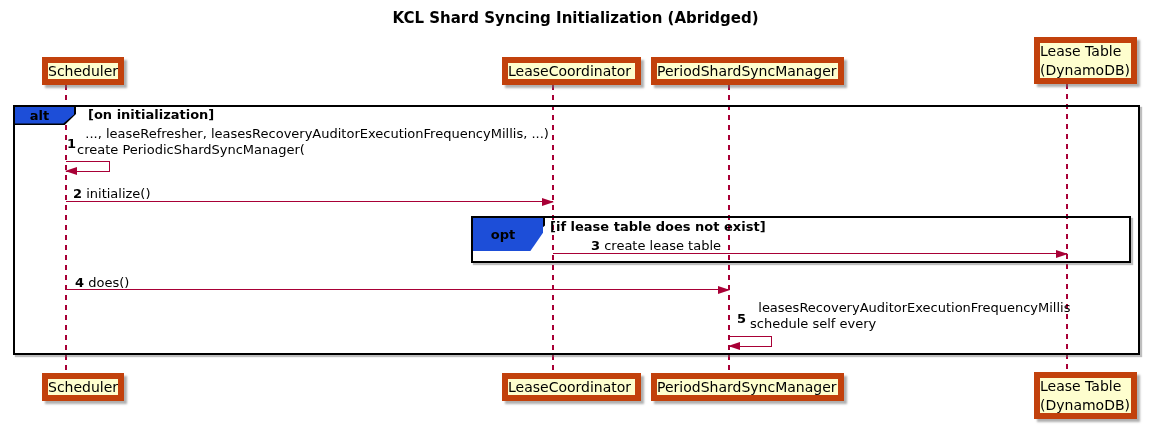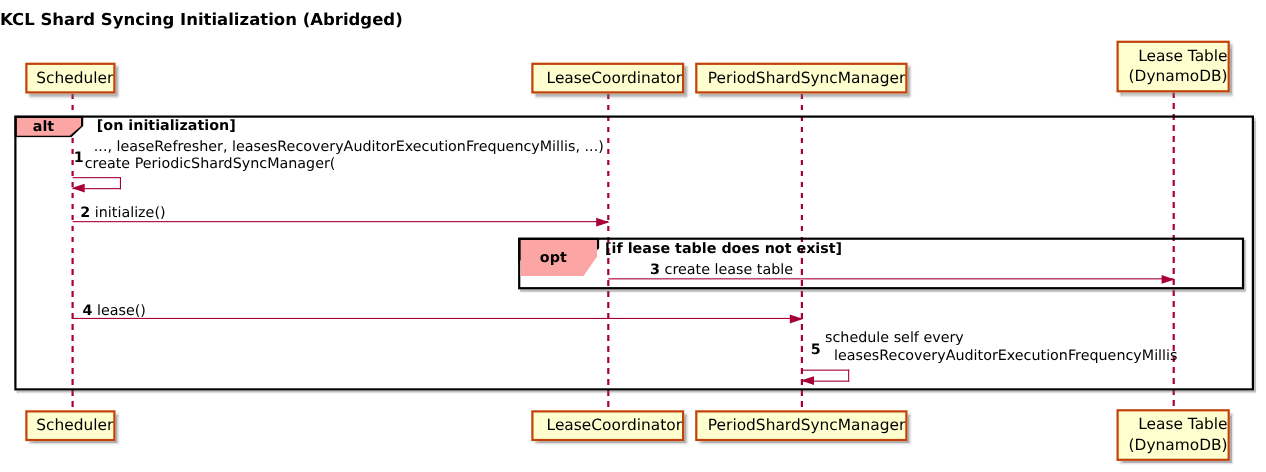--- a/index.html
+++ b/index.html
@@ -8,7 +8,7 @@
     font-family:"DejaVu Sans","Liberation Sans",sans-serif; color:#000; overflow:hidden;
   }
   .title{
-    position:absolute; left:0; top:9px; width:100%; text-align:left;
+    position:absolute; left:0; top:9px; width:100%; text-align:center;
     font-size:15px; font-weight:bold;
   }
   .lifeline{

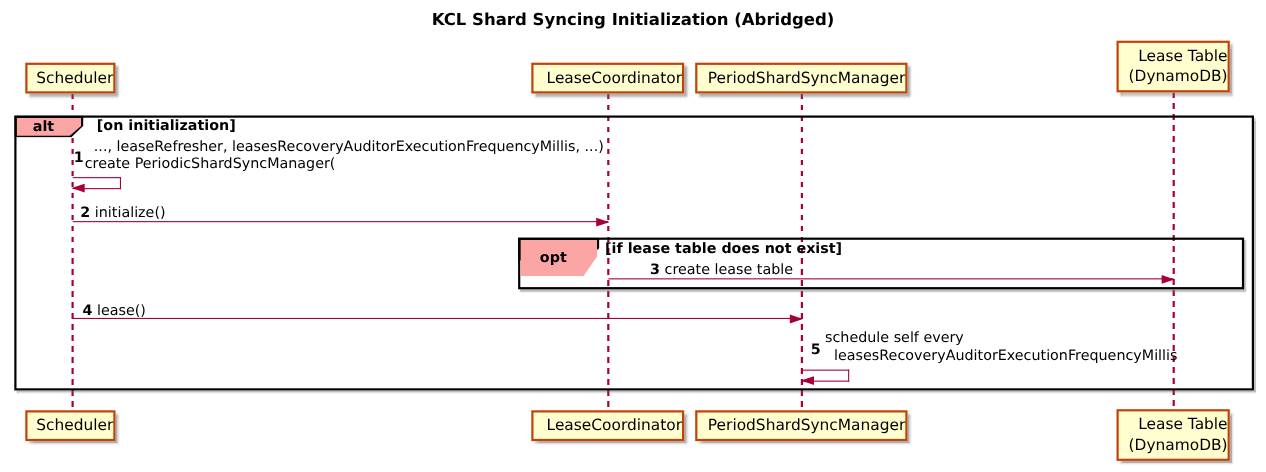--- a/index.html
+++ b/index.html
@@ -16,10 +16,10 @@
     background:repeating-linear-gradient(to bottom,#A80036 0 5px,transparent 5px 10px);
   }
   .pbox{
-    position:absolute; box-sizing:border-box; background:#FEFECE; border:2px solid #c2410c;
+    position:absolute; box-sizing:border-box; background:#FEFECE; border:6px solid #c2410c;
     box-shadow:3px 3px 2px rgba(110,110,110,0.55);
-    display:flex; flex-direction:column; align-items:flex-end; justify-content:center;
-    font-size:14px; text-align:center; line-height:19px; white-space:nowrap;
+    display:flex; flex-direction:column; align-items:flex-start; justify-content:center;
+    font-size:14px; text-align:center; line-height:19px; white-space:nowrap;margin-left:19px;
   }
   .frame{
     position:absolute; box-sizing:border-box; border:2px solid #000;

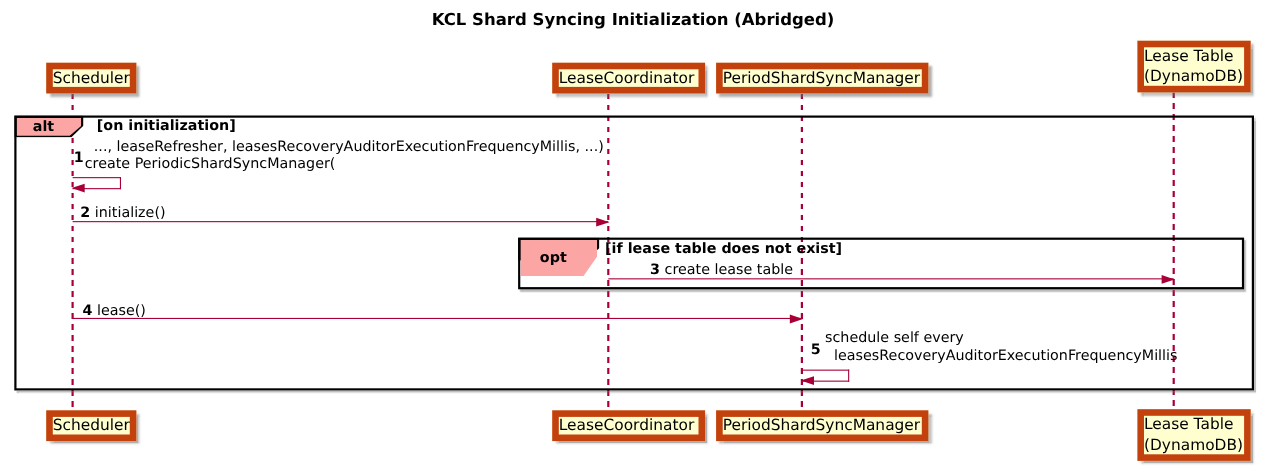--- a/index.html
+++ b/index.html
@@ -27,7 +27,7 @@
   }
   .pent-outer{position:absolute; background:#000; clip-path:polygon(0 0,100% 0,100% 45%,82% 100%,0 100%);}
   .pent-inner{
-    position:absolute; left:0; top:0; background:#fca5a5;
+    position:absolute; left:0; top:0; background:#1d4ed8;
     clip-path:polygon(0 0,100% 0,100% 45%,82% 100%,0 100%);
     display:flex; align-items:center; justify-content:center;
     font-weight:bold; font-size:13px; padding-right:10px; box-sizing:border-box;

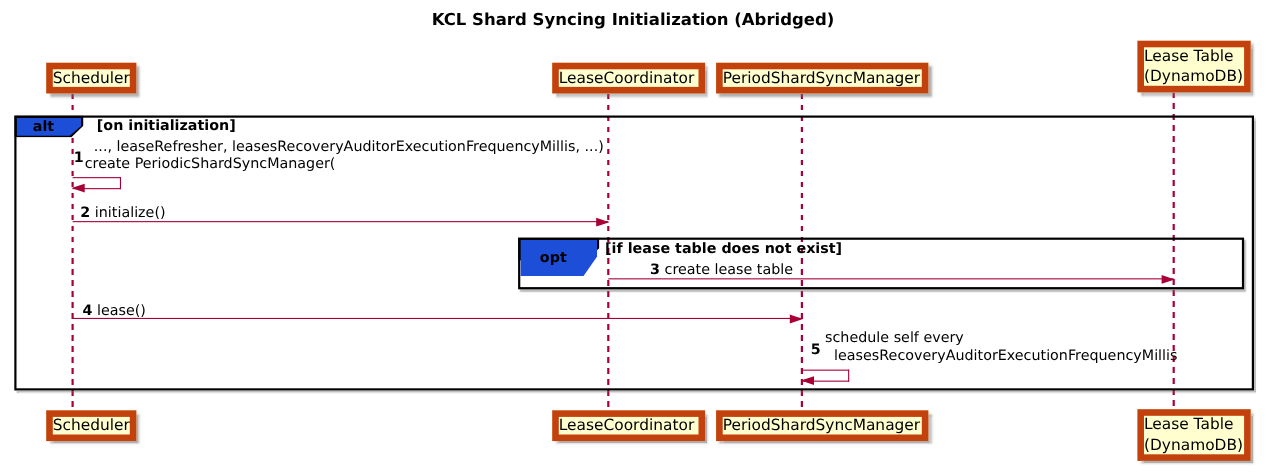--- a/index.html
+++ b/index.html
@@ -101,7 +101,7 @@
 
   <div class="msg" style="left:75px; top:275px;">
     <span class="seq">4</span>
-    <span>lease()</span>
+    <span>does()</span>
   </div>
   <div class="arrow" style="left:66px; top:289px; width:663px;">
     <span class="head-right"></span>

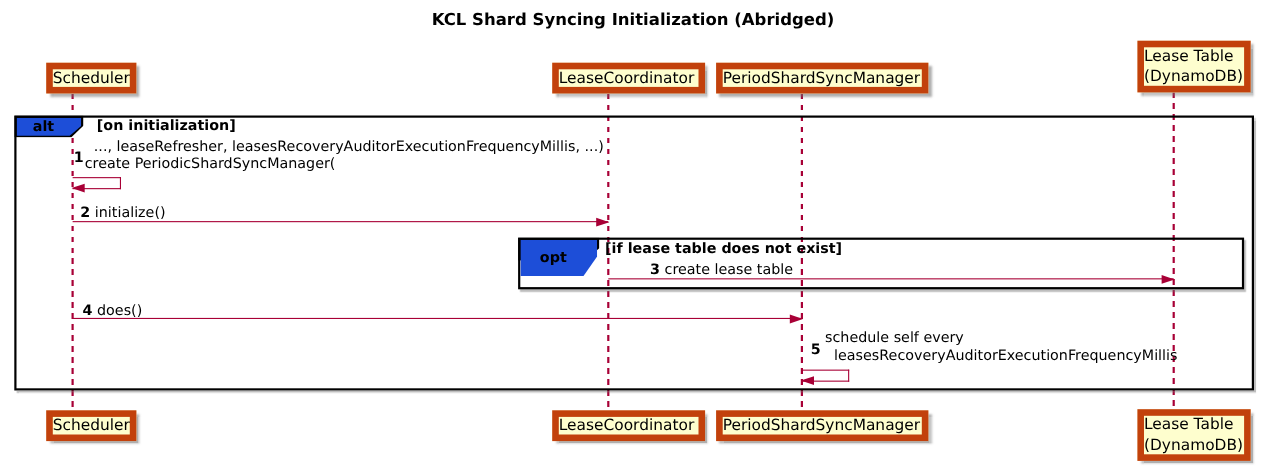--- a/index.html
+++ b/index.html
@@ -109,8 +109,8 @@
 
   <div class="msg seq" style="left:737px; top:311px;">5</div>
   <div class="msg" style="left:750px; top:300px;">
+    <div class="msg-line">  leasesRecoveryAuditorExecutionFrequencyMillis</div>
     <div class="msg-line">schedule self every</div>
-    <div class="msg-line">  leasesRecoveryAuditorExecutionFrequencyMillis</div>
   </div>
   <div class="self-loop" style="left:729px; top:336px; width:43px; height:11px;">
     <span class="head-left"></span>

